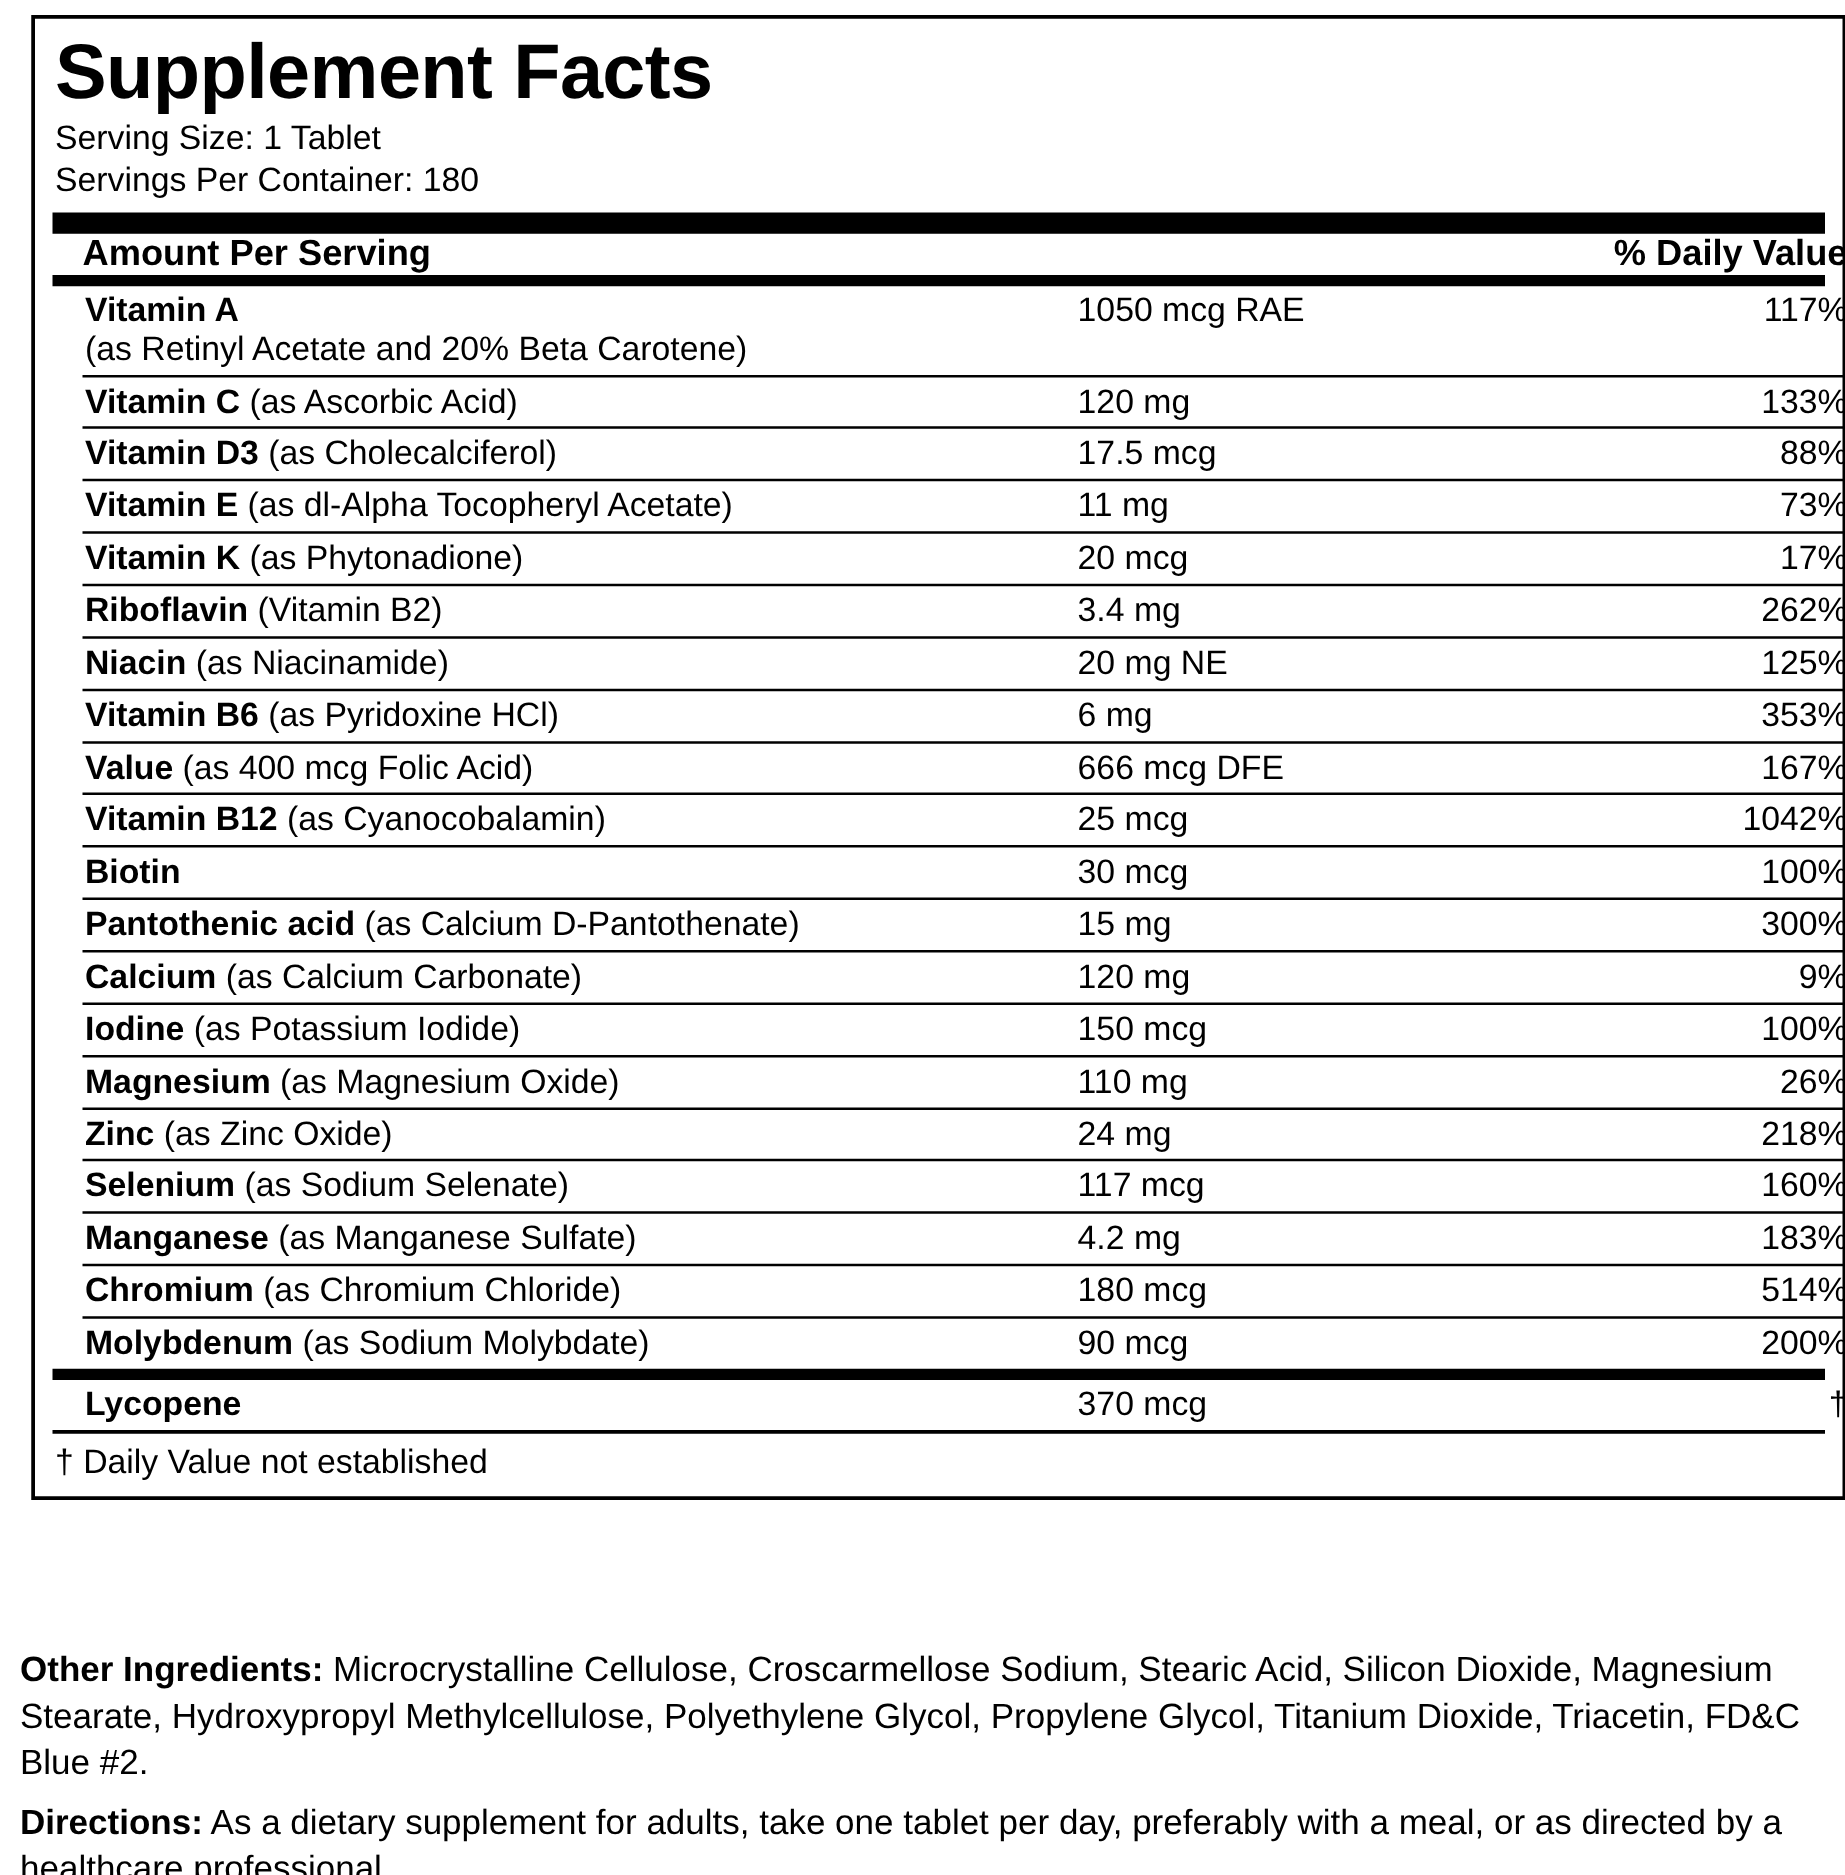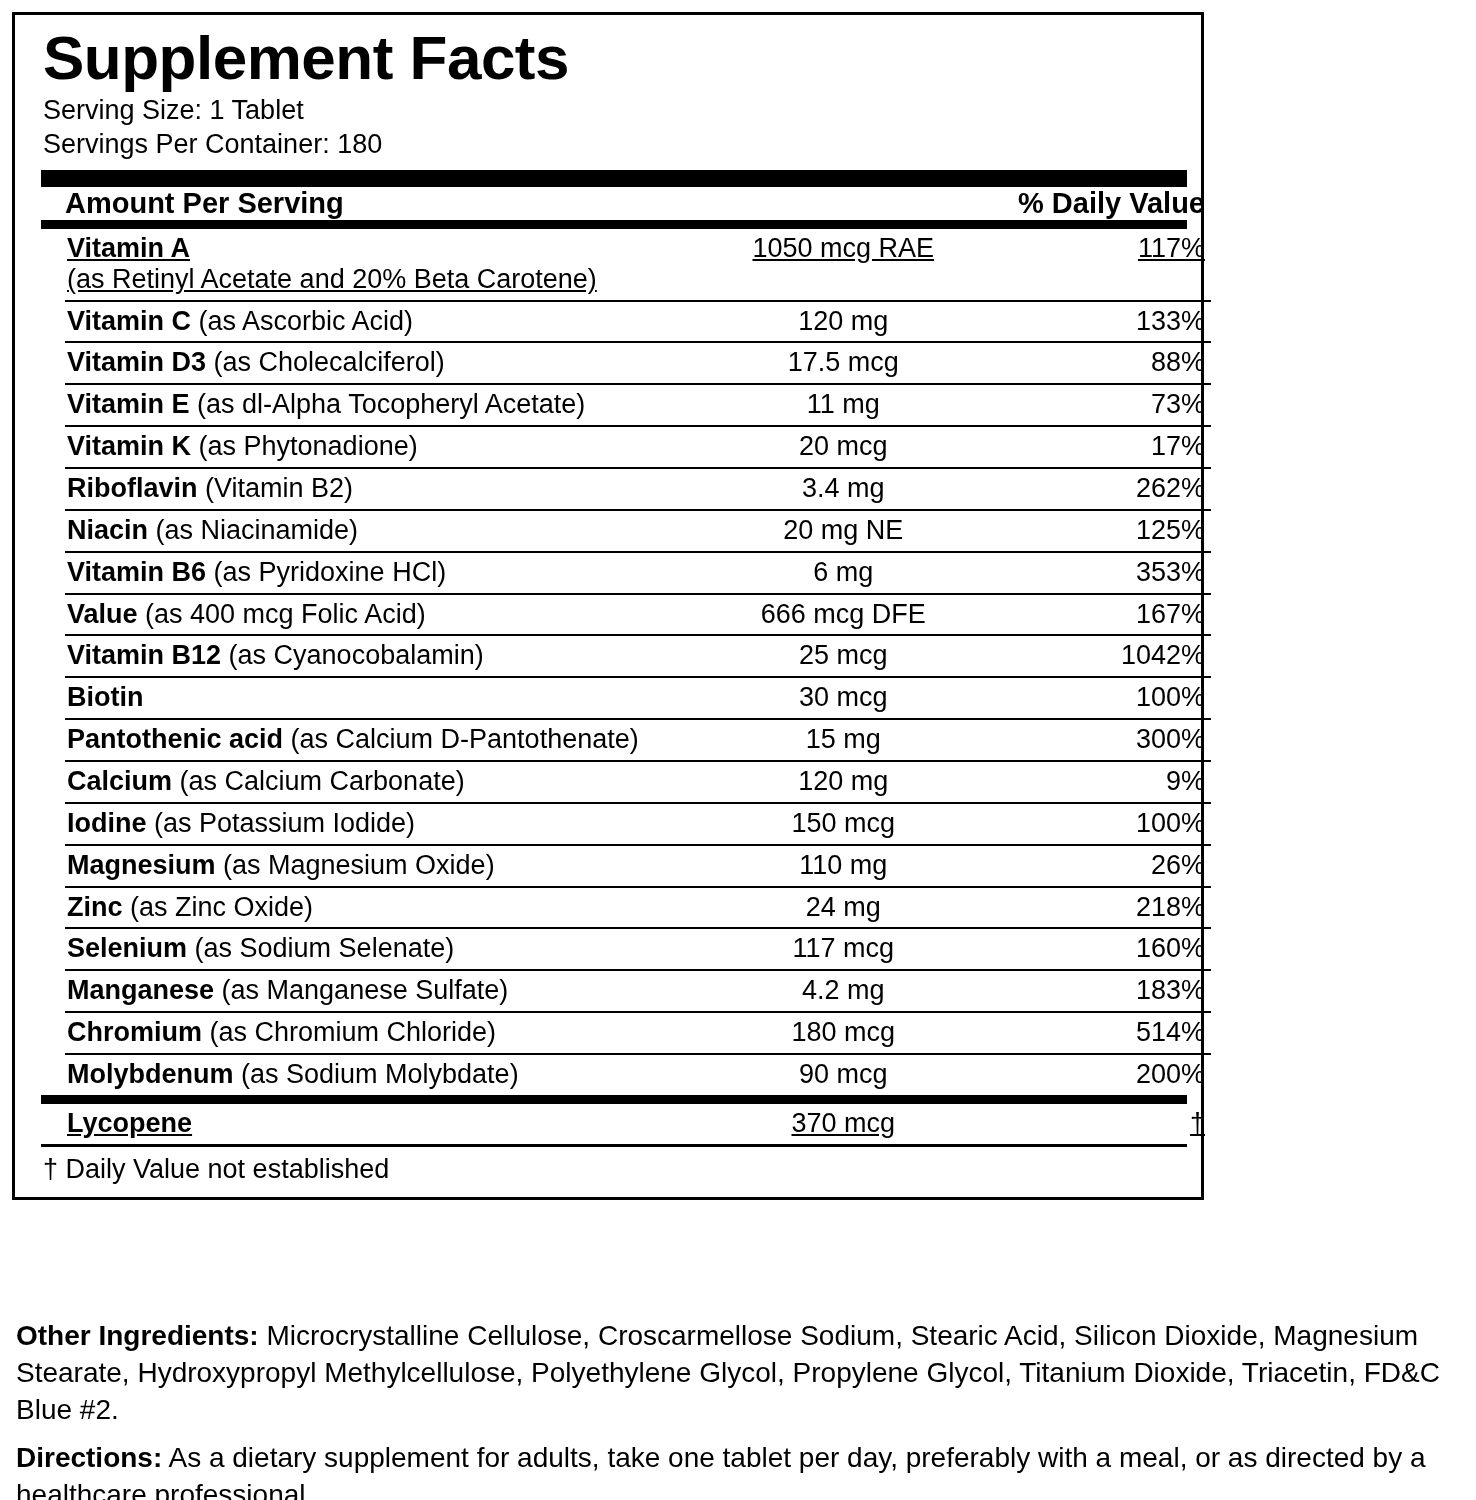--- a/index.html
+++ b/index.html
@@ -22,12 +22,12 @@
   }
   .panel {
     position: absolute;
-    left: 12px;
+    left: 25px;
     top: 12px;
-    width: 1192px;
+    width: 1452px;
     box-sizing: border-box;
     border: 3px solid #000;
-    padding: 8px 14px 10px 26px;
+    padding: 8px 14px 10px 14px;
   }
 
   .title {

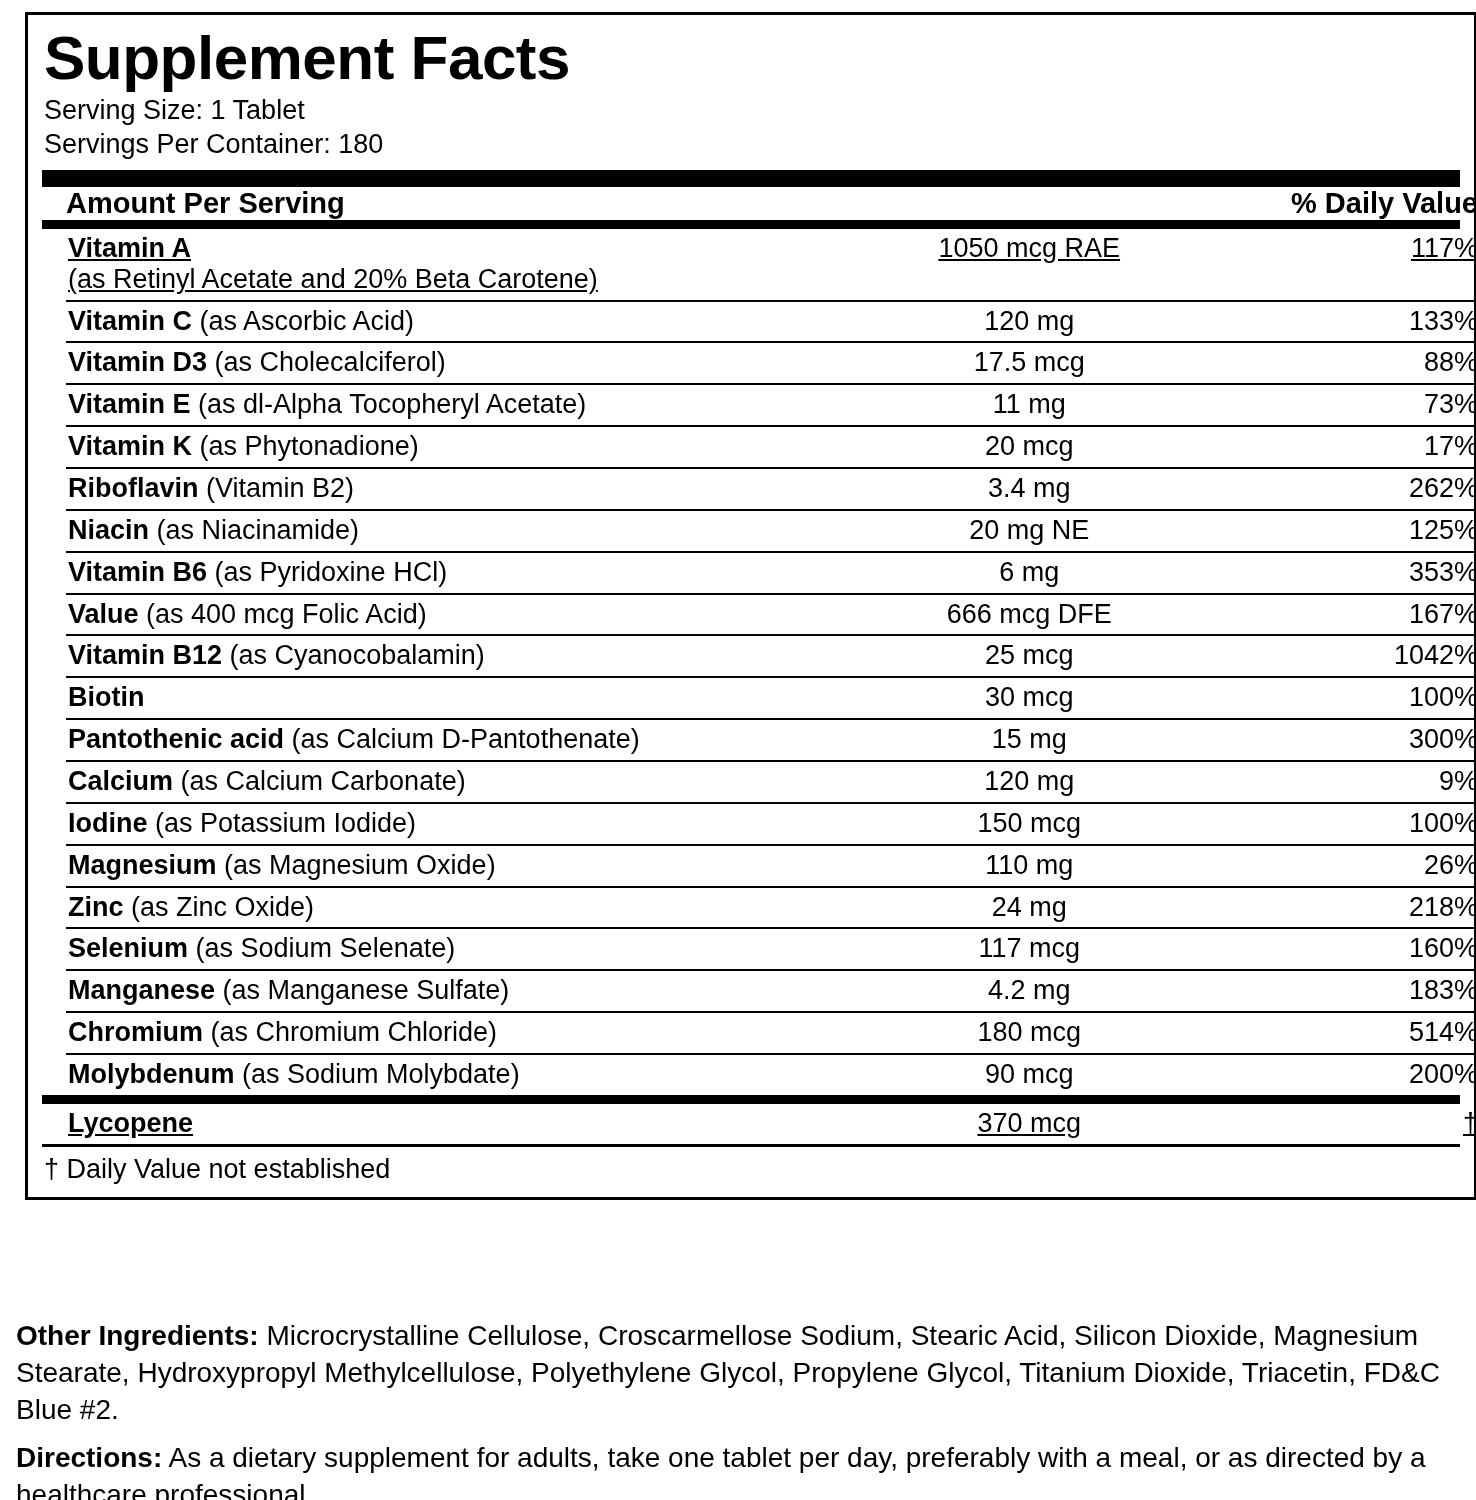--- a/index.html
+++ b/index.html
@@ -89,7 +89,6 @@
   }
   tr.row.first td {
     border-top: none;
-    text-decoration: underline;
   }
   tr.row td.amt {
     text-align: center;

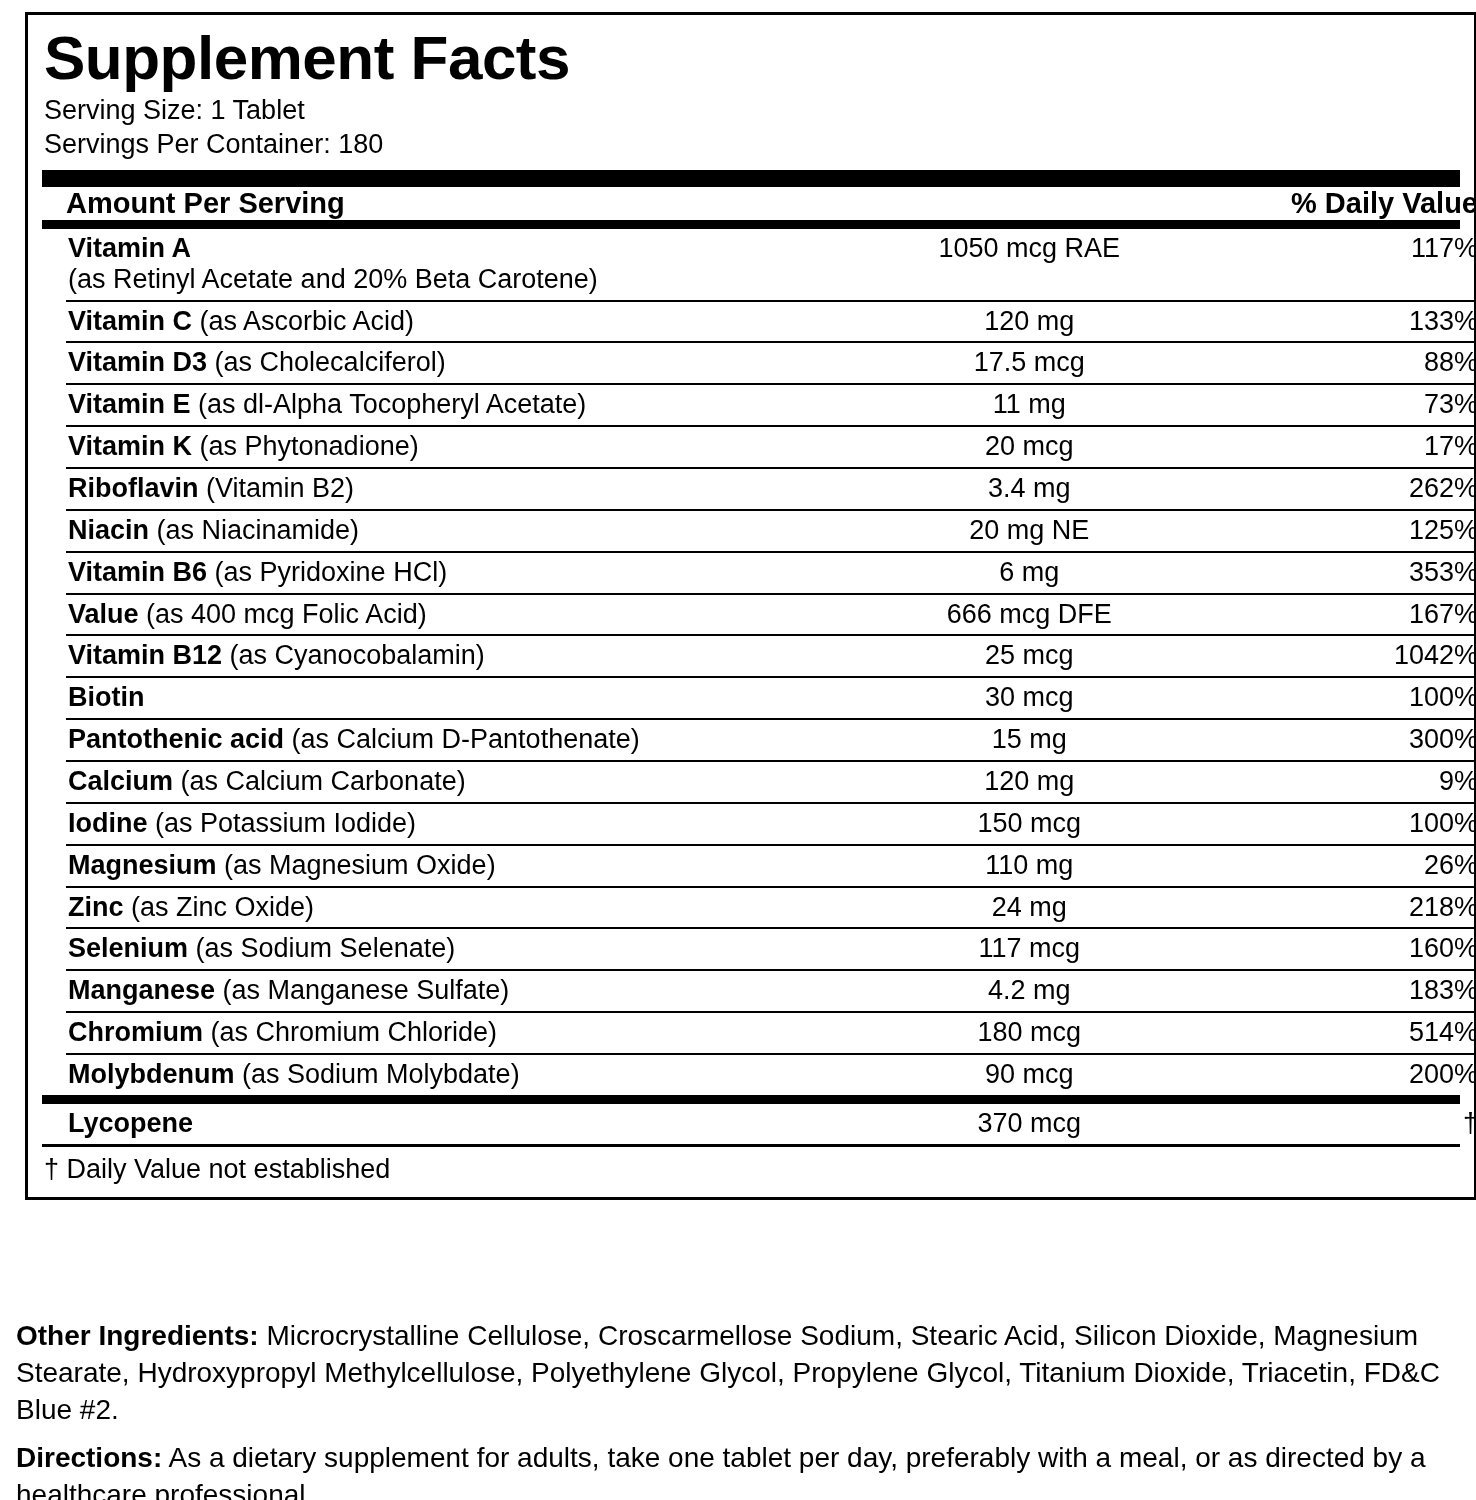--- a/index.html
+++ b/index.html
@@ -91,7 +91,7 @@
     border-top: none;
   }
   tr.row td.amt {
-    text-align: center;
+    text-align: left;
     padding-right: 4px;
     white-space: nowrap;
   }

